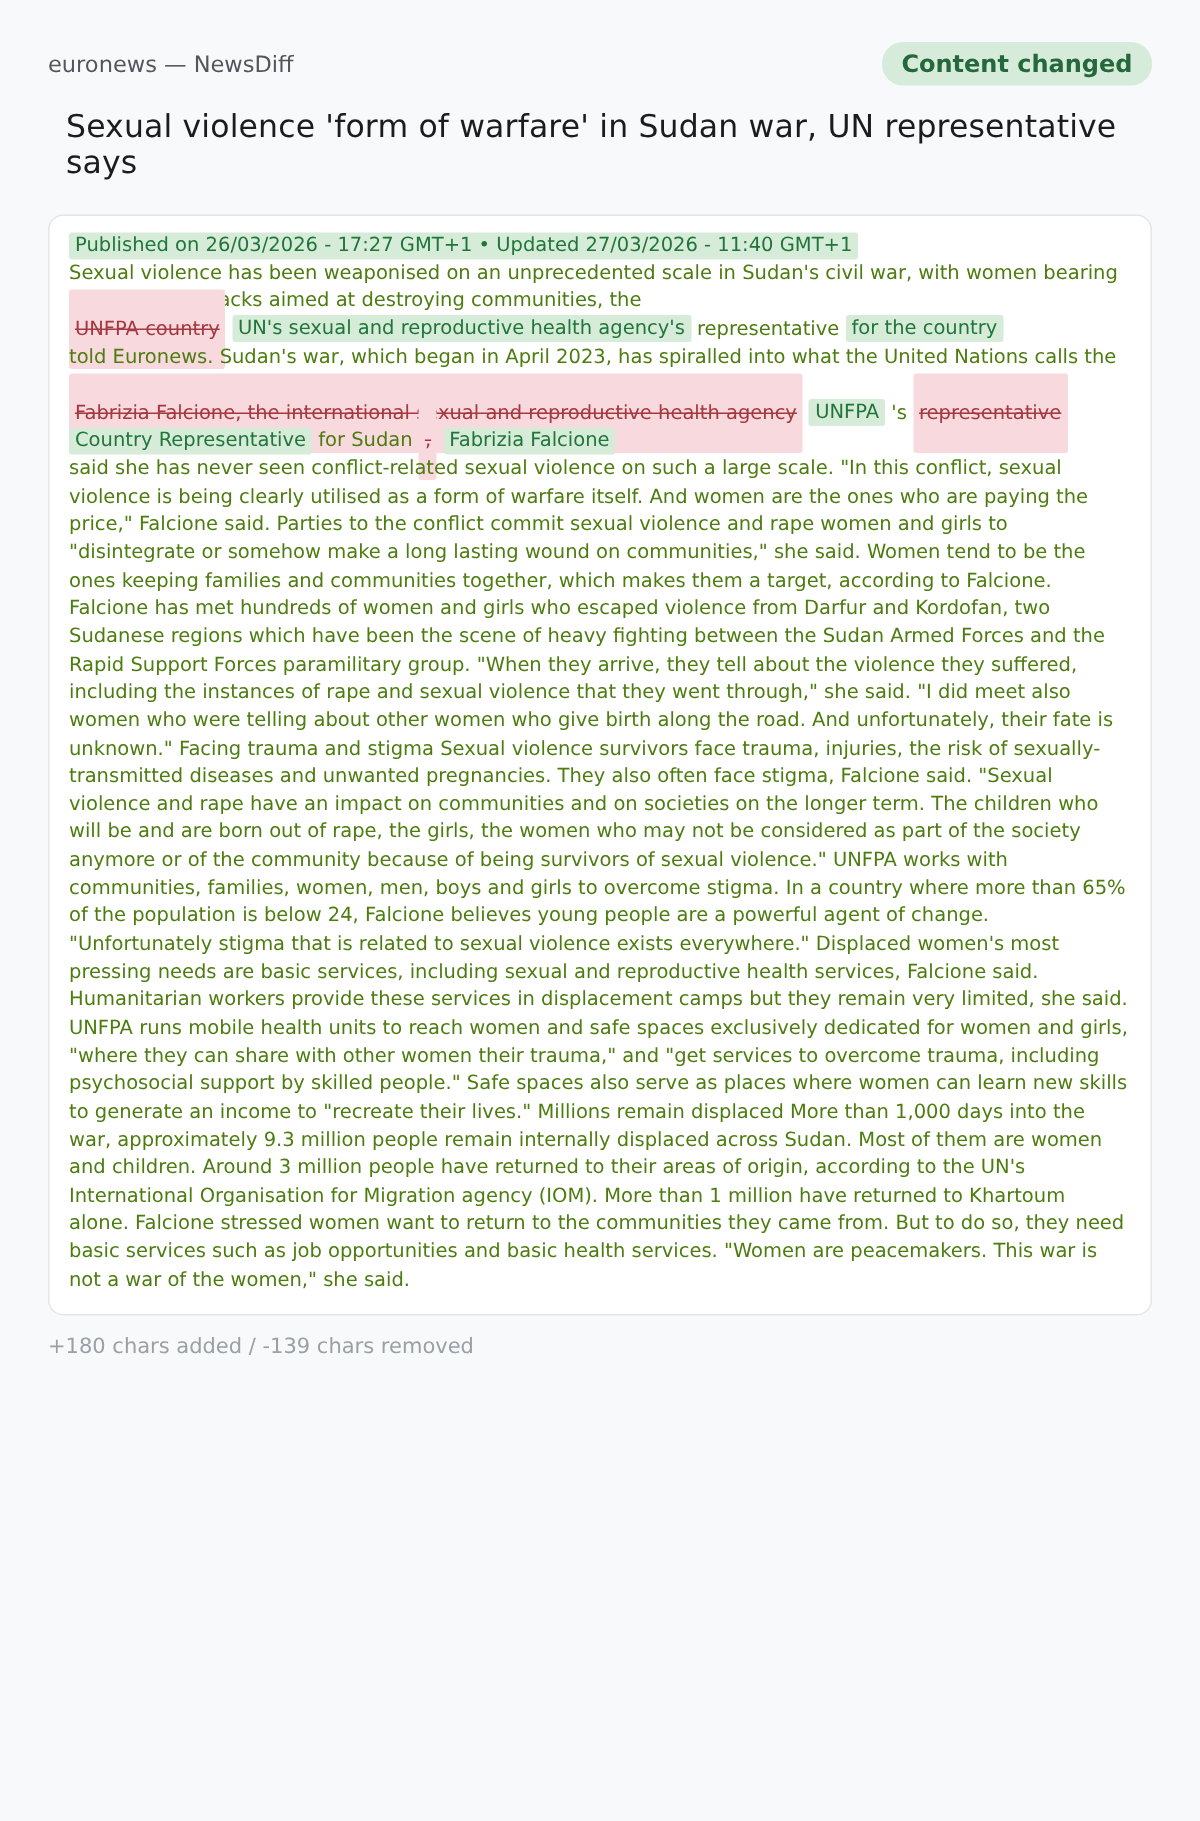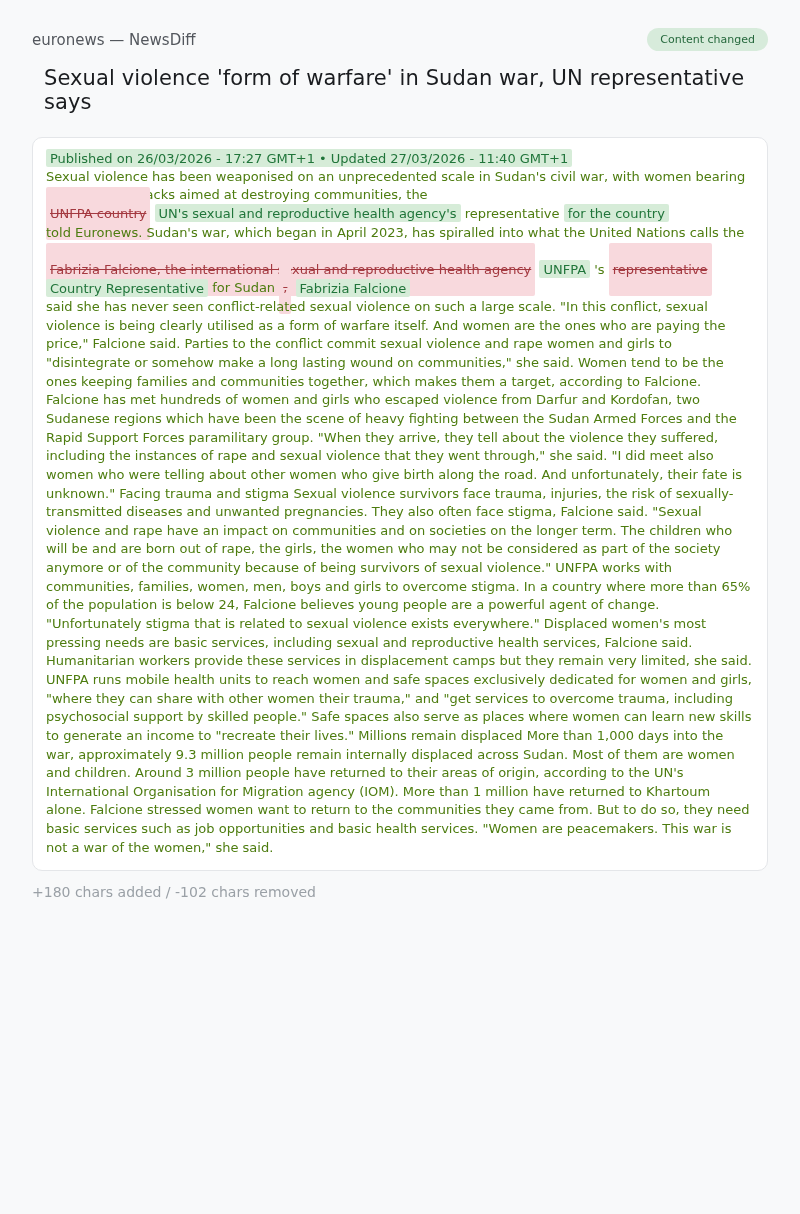--- a/index.html
+++ b/index.html
@@ -27,10 +27,11 @@
   .badge {
     background: var(--badge-bg, #d7ebdb);
     color: var(--badge-text, #25683c);
-    font-size: 11px;
+    font-size: 16px;
     padding: 5px 13px;
     border-radius: 14px;
     white-space: nowrap;
+    font-weight: bold;
   }
   .title {
     margin: 15px 12px 0;

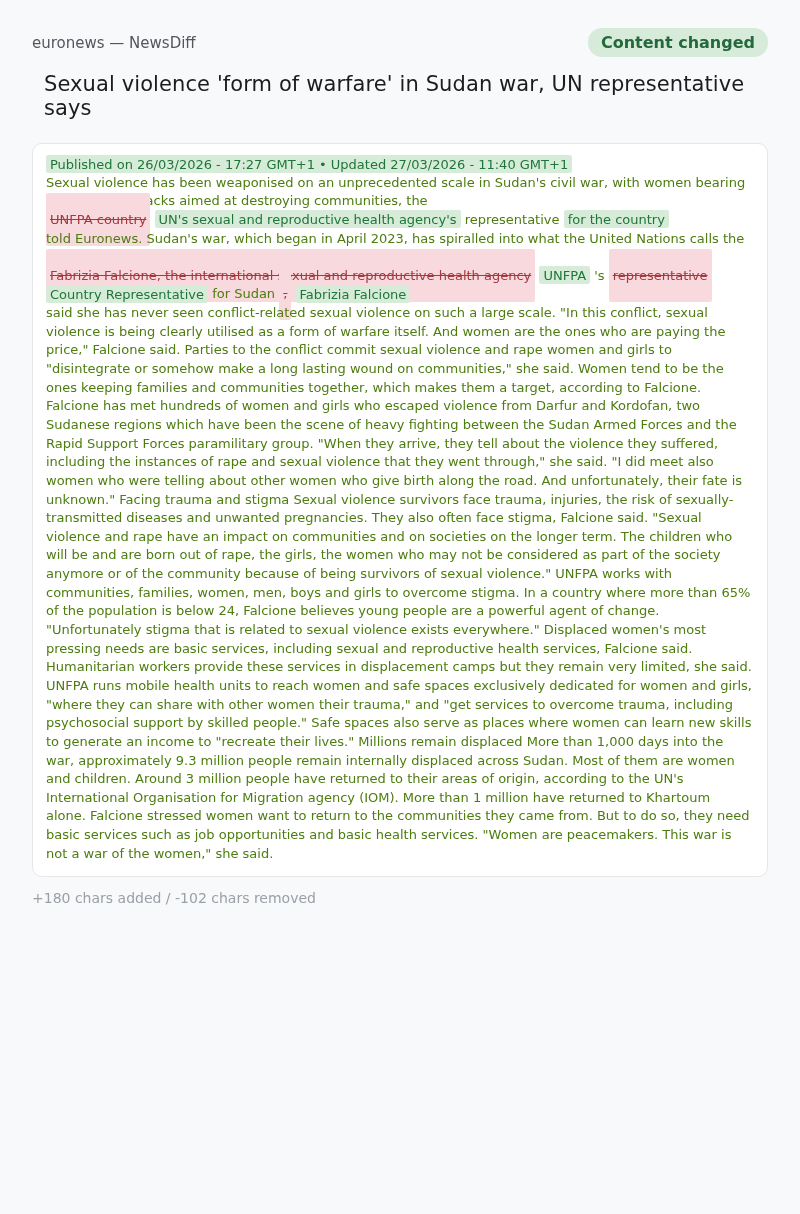--- a/index.html
+++ b/index.html
@@ -87,7 +87,7 @@
     <div class="article-body"><span class="added">Published on 26/03/2026 - 17:27 GMT+1 • Updated 27/03/2026 - 11:40 GMT+1</span> <br><span class="text">Sexual violence has been weaponised on an unprecedented scale in Sudan's civil war, with women bearing the brunt of attacks aimed at destroying communities, the</span> <br><span class="removed">UNFPA country</span> <span class="added">UN's sexual and reproductive health agency's</span> <span class="text">representative</span> <span class="added">for the country</span> <br><span class="text">told Euronews. Sudan's war, which began in April 2023, has spiralled into what the United Nations calls the world's most devastating humanitarian crisis.</span> <br><span class="removed">Fabrizia Falcione, the international sexual and reproductive health agency</span> <span class="added">UNFPA</span> <span class="text">'s</span> <span class="removed">representative</span> <span class="added">Country Representative</span> <span class="text">for Sudan</span> <span class="removed">,</span> <span class="added">Fabrizia Falcione</span> <br><span class="text">said she has never seen conflict-related sexual violence on such a large scale. "In this conflict, sexual violence is being clearly utilised as a form of warfare itself. And women are the ones who are paying the price," Falcione said. Parties to the conflict commit sexual violence and rape women and girls to "disintegrate or somehow make a long lasting wound on communities," she said. Women tend to be the ones keeping families and communities together, which makes them a target, according to Falcione. Falcione has met hundreds of women and girls who escaped violence from Darfur and Kordofan, two Sudanese regions which have been the scene of heavy fighting between the Sudan Armed Forces and the Rapid Support Forces paramilitary group. "When they arrive, they tell about the violence they suffered, including the instances of rape and sexual violence that they went through," she said. "I did meet also women who were telling about other women who give birth along the road. And unfortunately, their fate is unknown." Facing trauma and stigma Sexual violence survivors face trauma, injuries, the risk of sexually-transmitted diseases and unwanted pregnancies. They also often face stigma, Falcione said. "Sexual violence and rape have an impact on communities and on societies on the longer term. The children who will be and are born out of rape, the girls, the women who may not be considered as part of the society anymore or of the community because of being survivors of sexual violence." UNFPA works with communities, families, women, men, boys and girls to overcome stigma. In a country where more than 65% of the population is below 24, Falcione believes young people are a powerful agent of change. "Unfortunately stigma that is related to sexual violence exists everywhere." Displaced women's most pressing needs are basic services, including sexual and reproductive health services, Falcione said. Humanitarian workers provide these services in displacement camps but they remain very limited, she said. UNFPA runs mobile health units to reach women and safe spaces exclusively dedicated for women and girls, "where they can share with other women their trauma," and "get services to overcome trauma, including psychosocial support by skilled people." Safe spaces also serve as places where women can learn new skills to generate an income to "recreate their lives." Millions remain displaced More than 1,000 days into the war, approximately 9.3 million people remain internally displaced across Sudan. Most of them are women and children. Around 3 million people have returned to their areas of origin, according to the UN's International Organisation for Migration agency (IOM). More than 1 million have returned to Khartoum alone. Falcione stressed women want to return to the communities they came from. But to do so, they need basic services such as job opportunities and basic health services. "Women are peacemakers. This war is not a war of the women," she said.</span> </div>
   </div>
 
-  <div class="footer">+180 chars added / -102 chars removed</div>
+  <div class="footer">+180 chars added / -139 chars removed</div>
 </div>
 
 </body></html>

